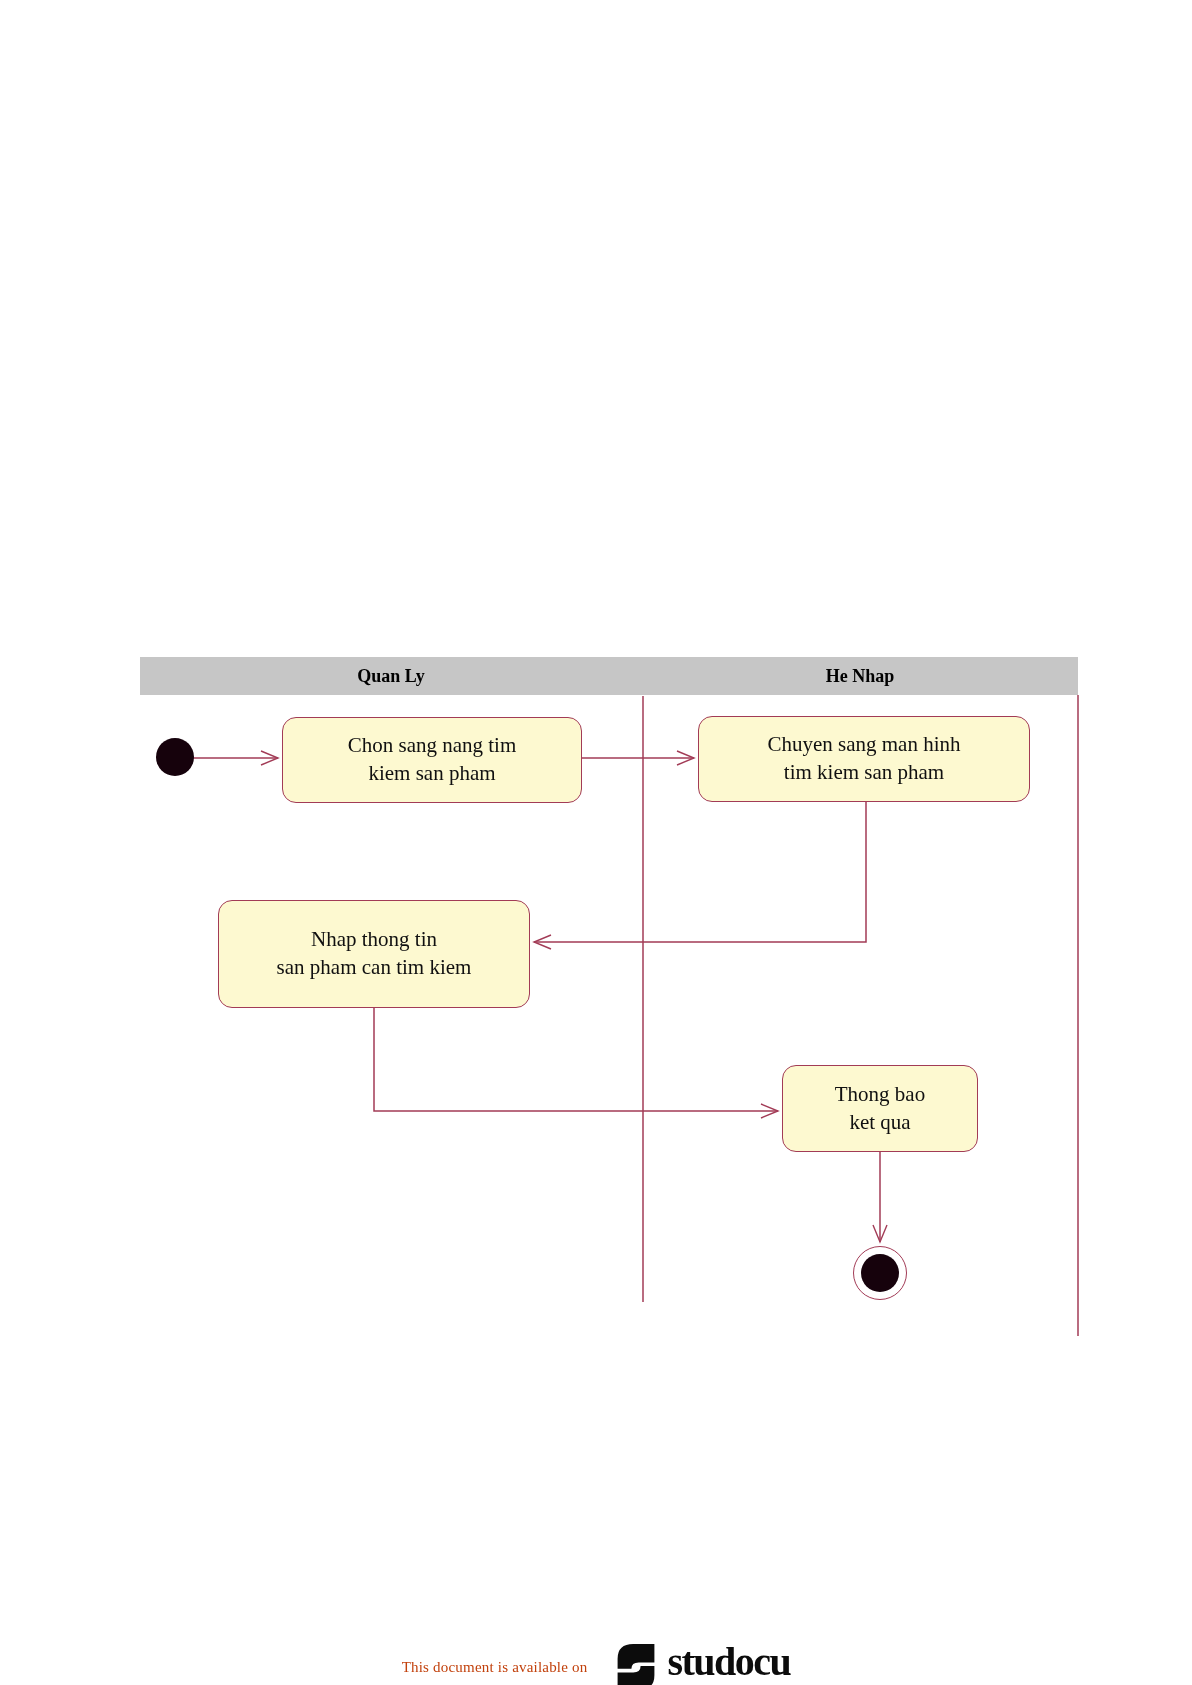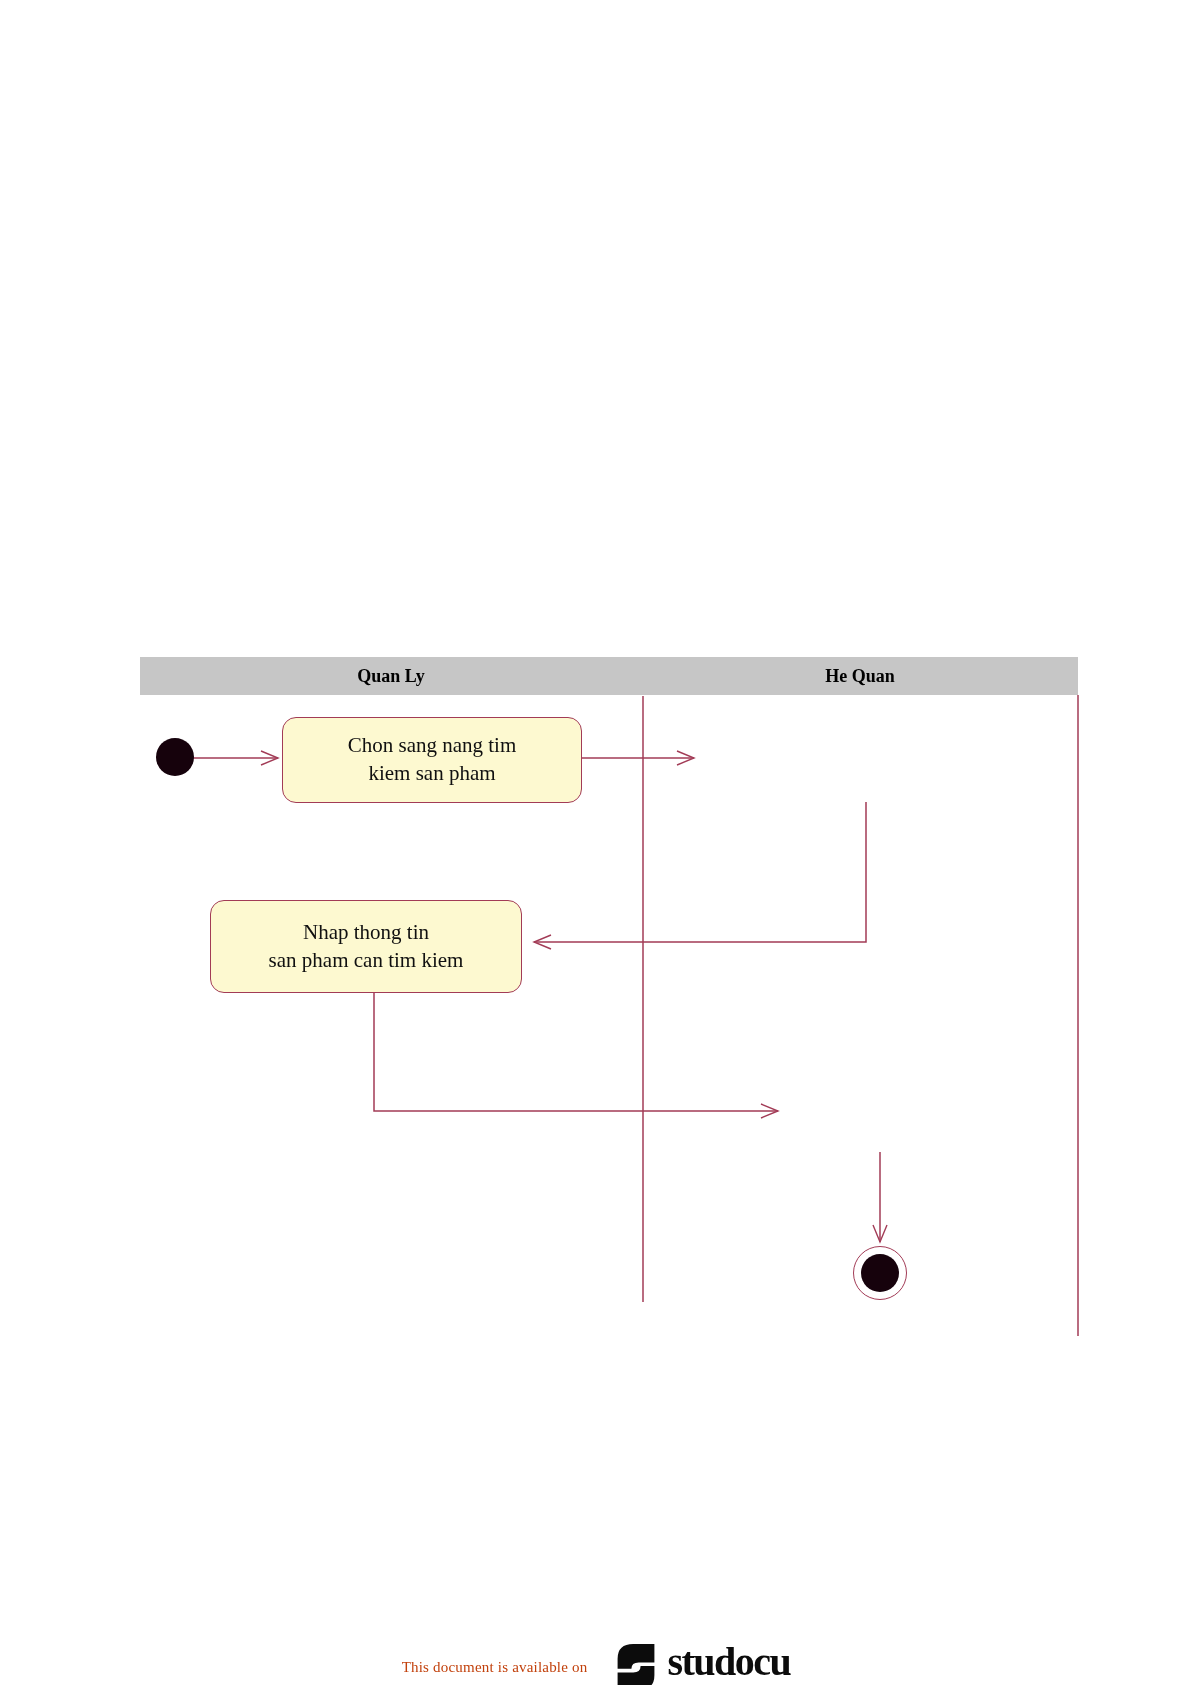--- a/index.html
+++ b/index.html
@@ -100,7 +100,7 @@
 
   <div class="lane-header">
     <span class="lane-label l1">Quan Ly</span>
-    <span class="lane-label l2">He Quan</span>
+    <span class="lane-label l2">He Nhap</span>
   </div>
 
   <div class="initial-state"></div>

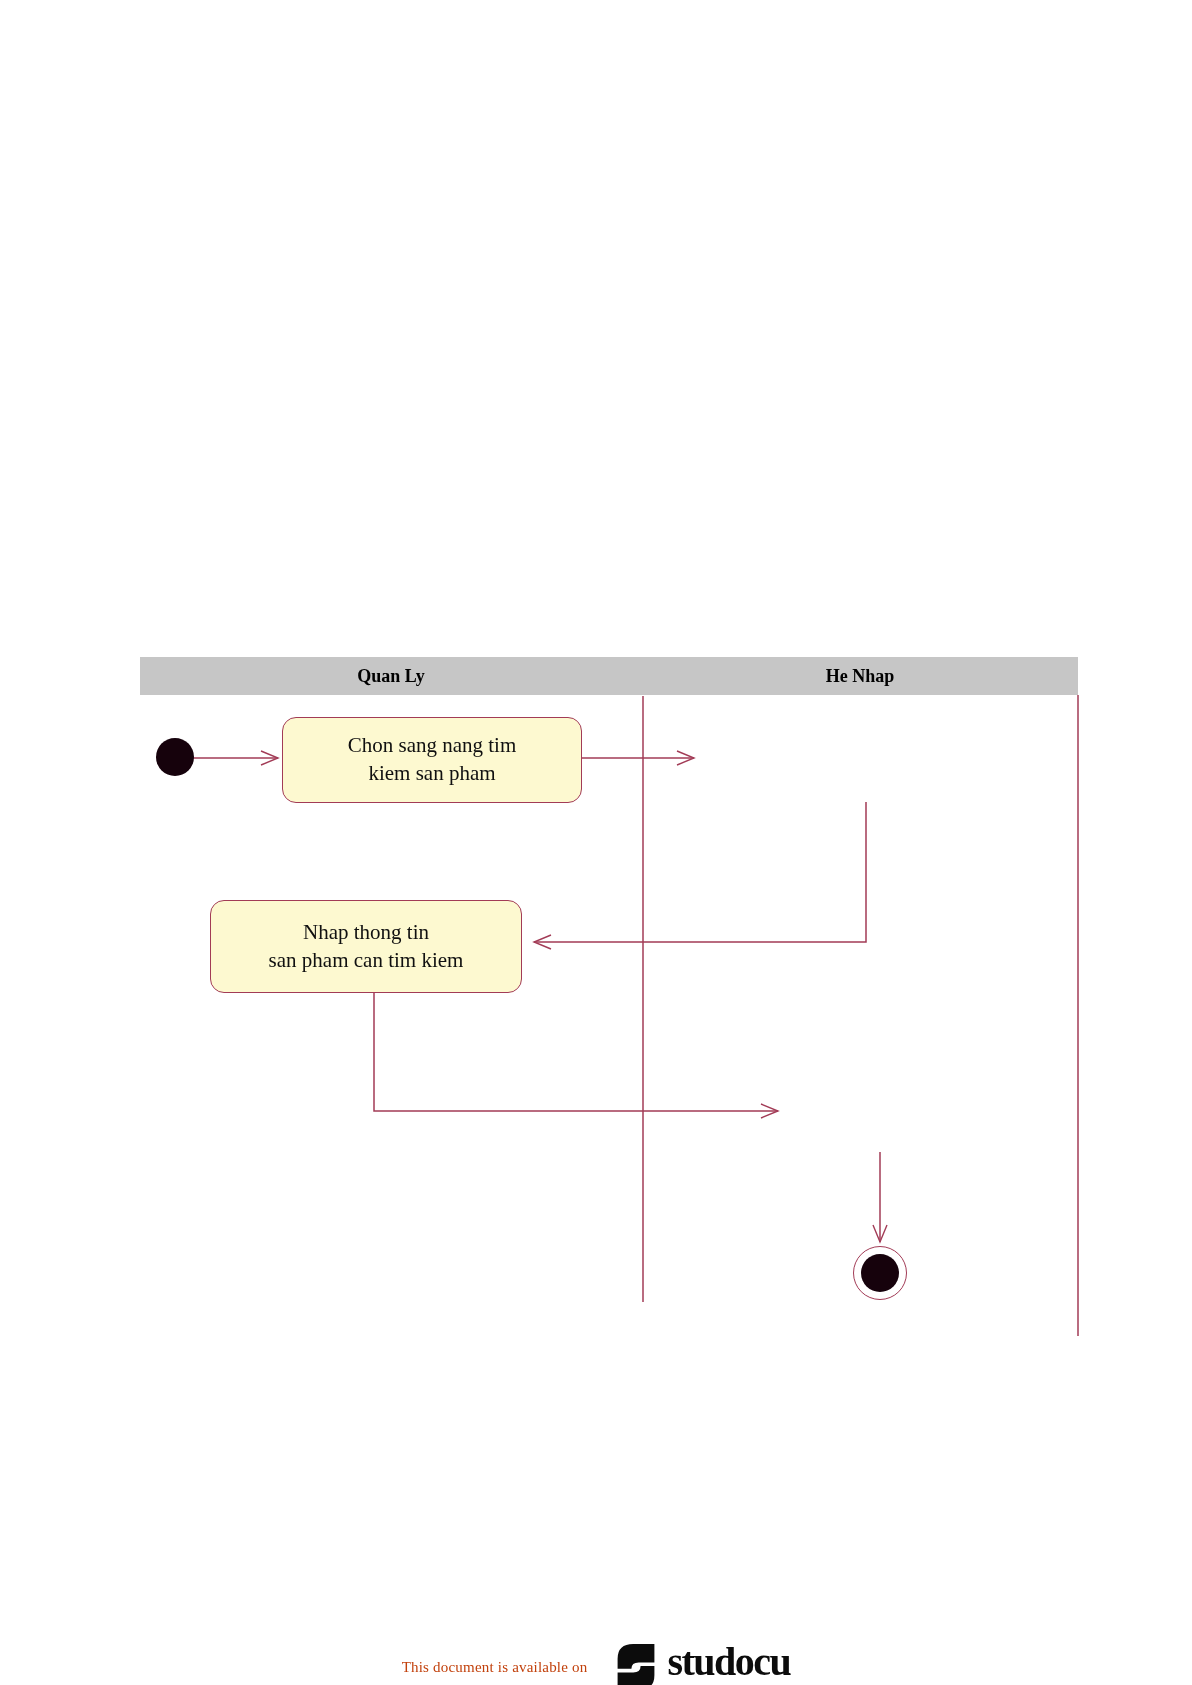--- a/index.html
+++ b/index.html
@@ -108,6 +108,8 @@
   <div class="activity n1">Chon sang nang tim
 kiem san pham</div>
 
+  <div class="activity n2">Chuyen sang man hinh
+tim kiem san pham</div>
 
   <div class="activity n3">Nhap thong tin
 san pham can tim kiem</div>

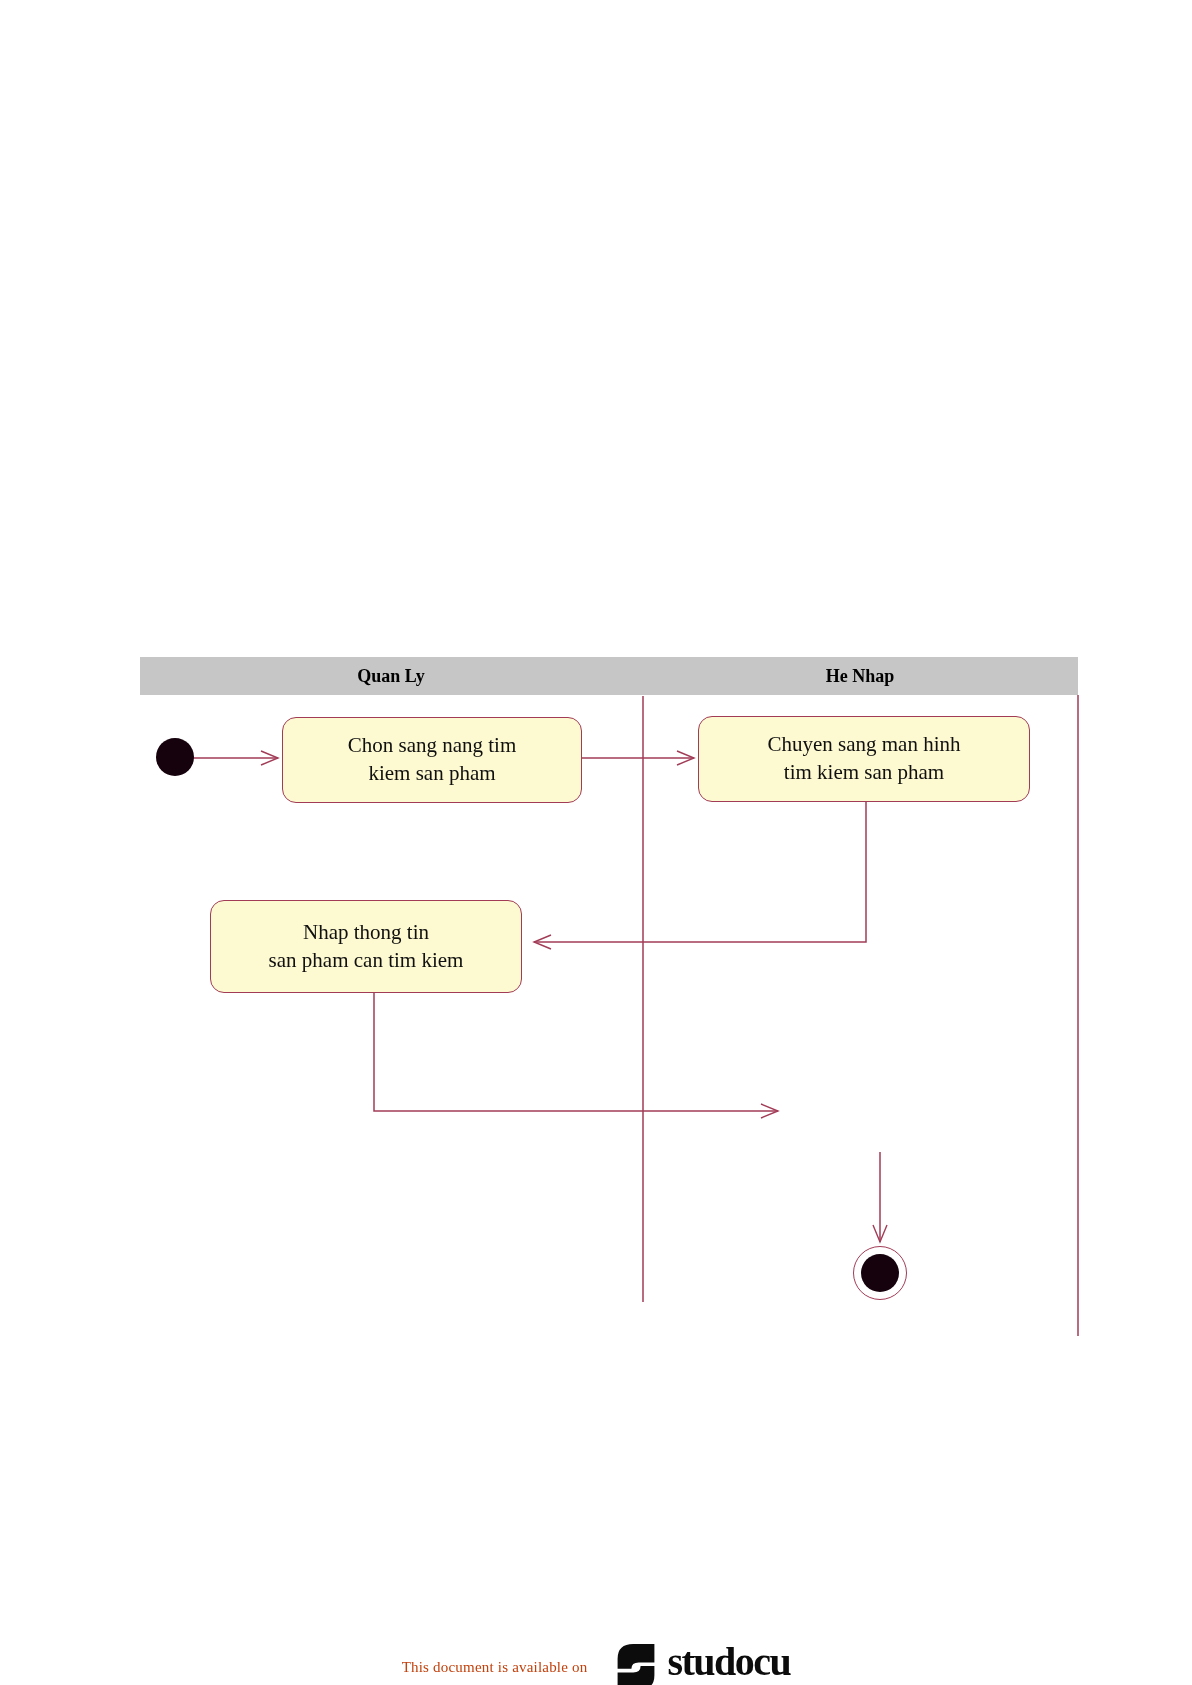--- a/index.html
+++ b/index.html
@@ -41,7 +41,7 @@
   }
   .n1{left:282px;top:677px;width:300px;height:86px;}
   .n2{left:698px;top:676px;width:332px;height:86px;}
-  .n3{left:210px;top:860px;width:312px;height:93px;}
+  .n3{left:218px;top:860px;width:312px;height:108px;}
   .n4{left:782px;top:1025px;width:196px;height:87px;}
   
   .initial-state{

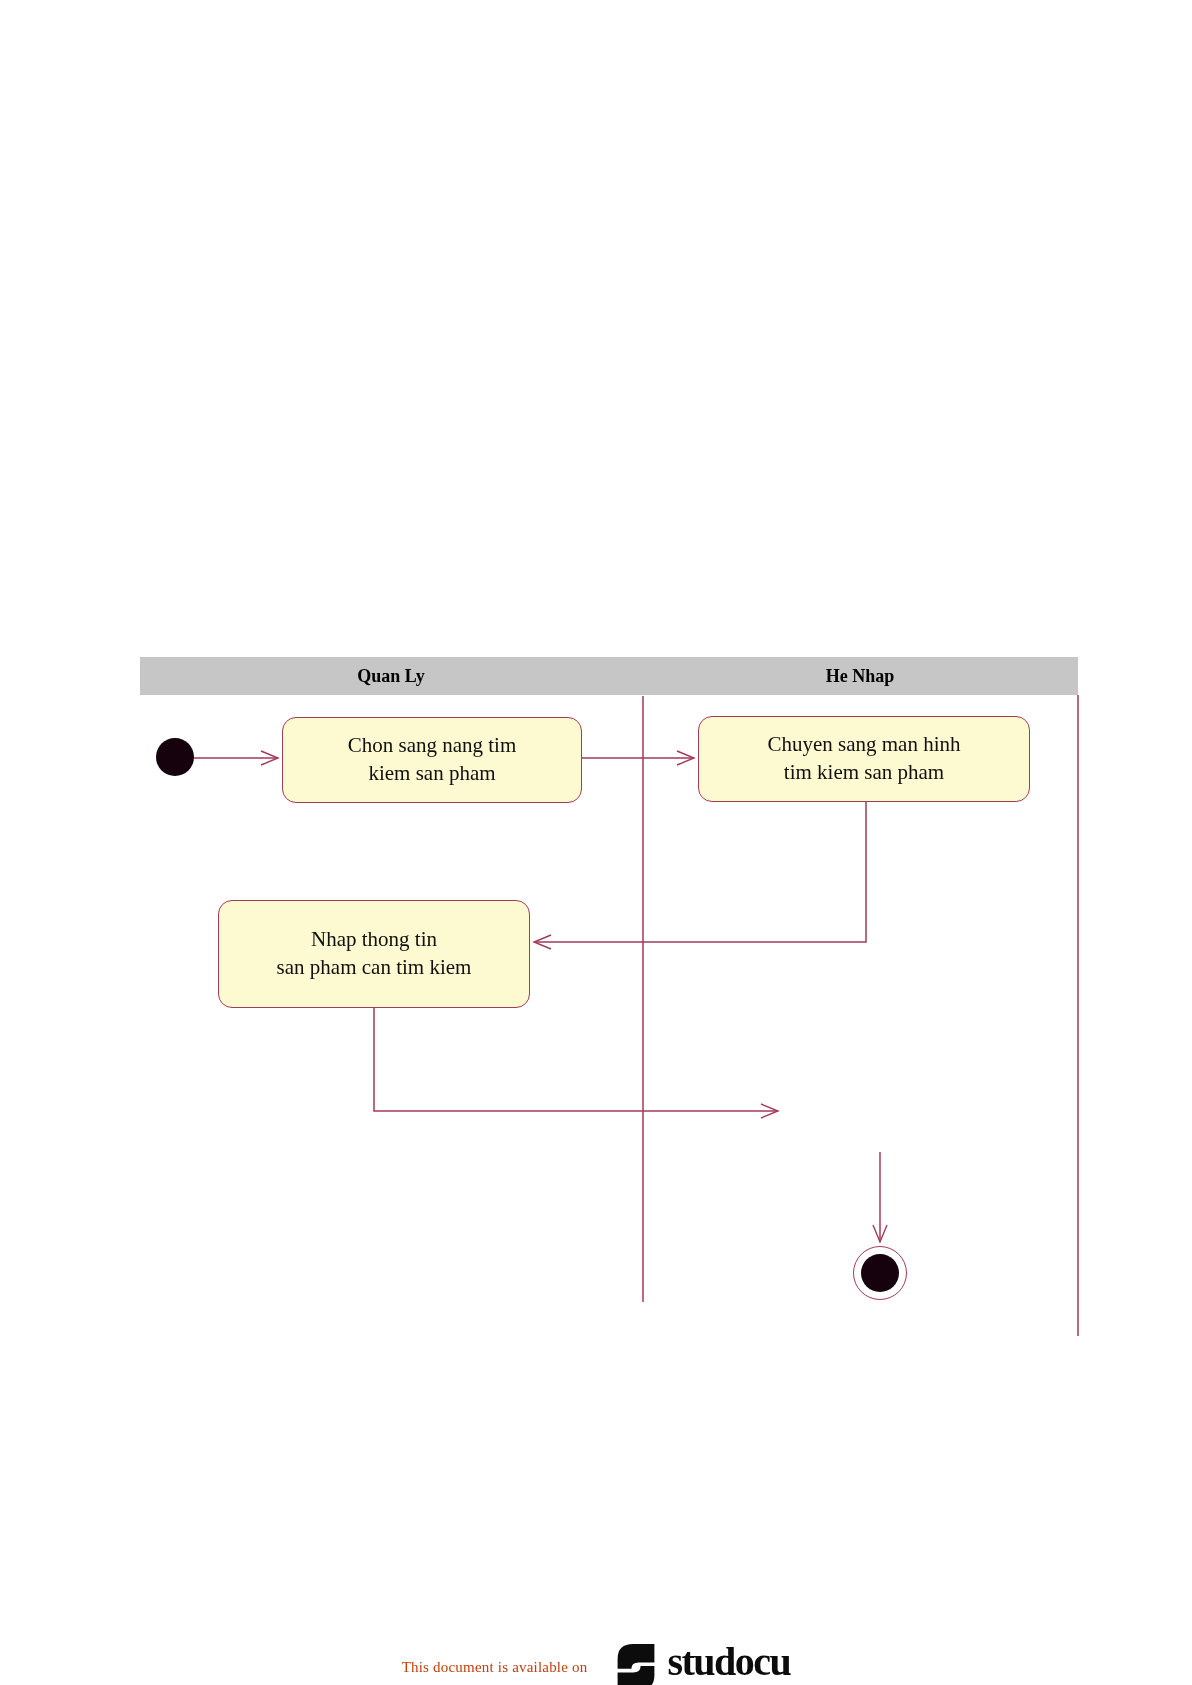--- a/index.html
+++ b/index.html
@@ -114,6 +114,8 @@
   <div class="activity n3">Nhap thong tin
 san pham can tim kiem</div>
 
+  <div class="activity n4">Thong bao
+ket qua</div>
 
   <div class="final-outer"></div>
   <div class="final-inner"></div>

